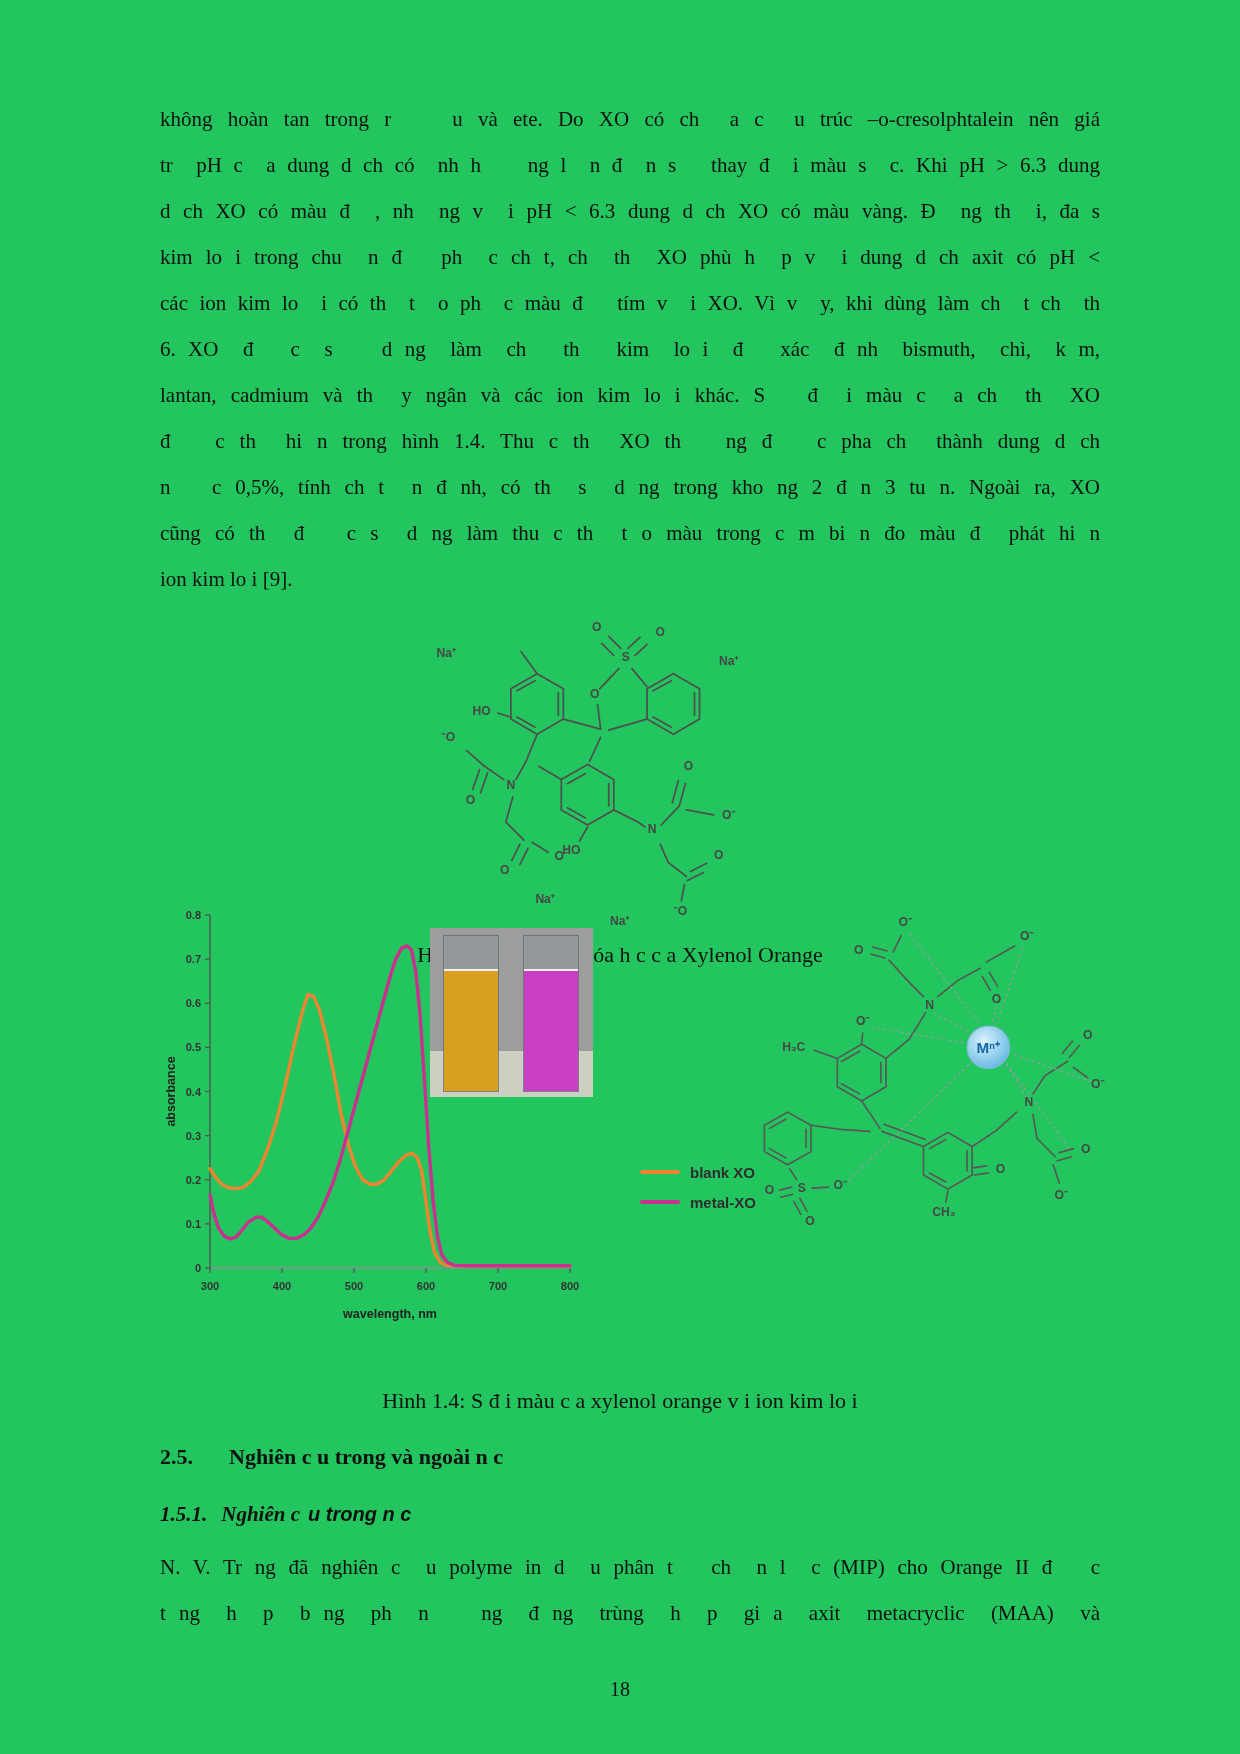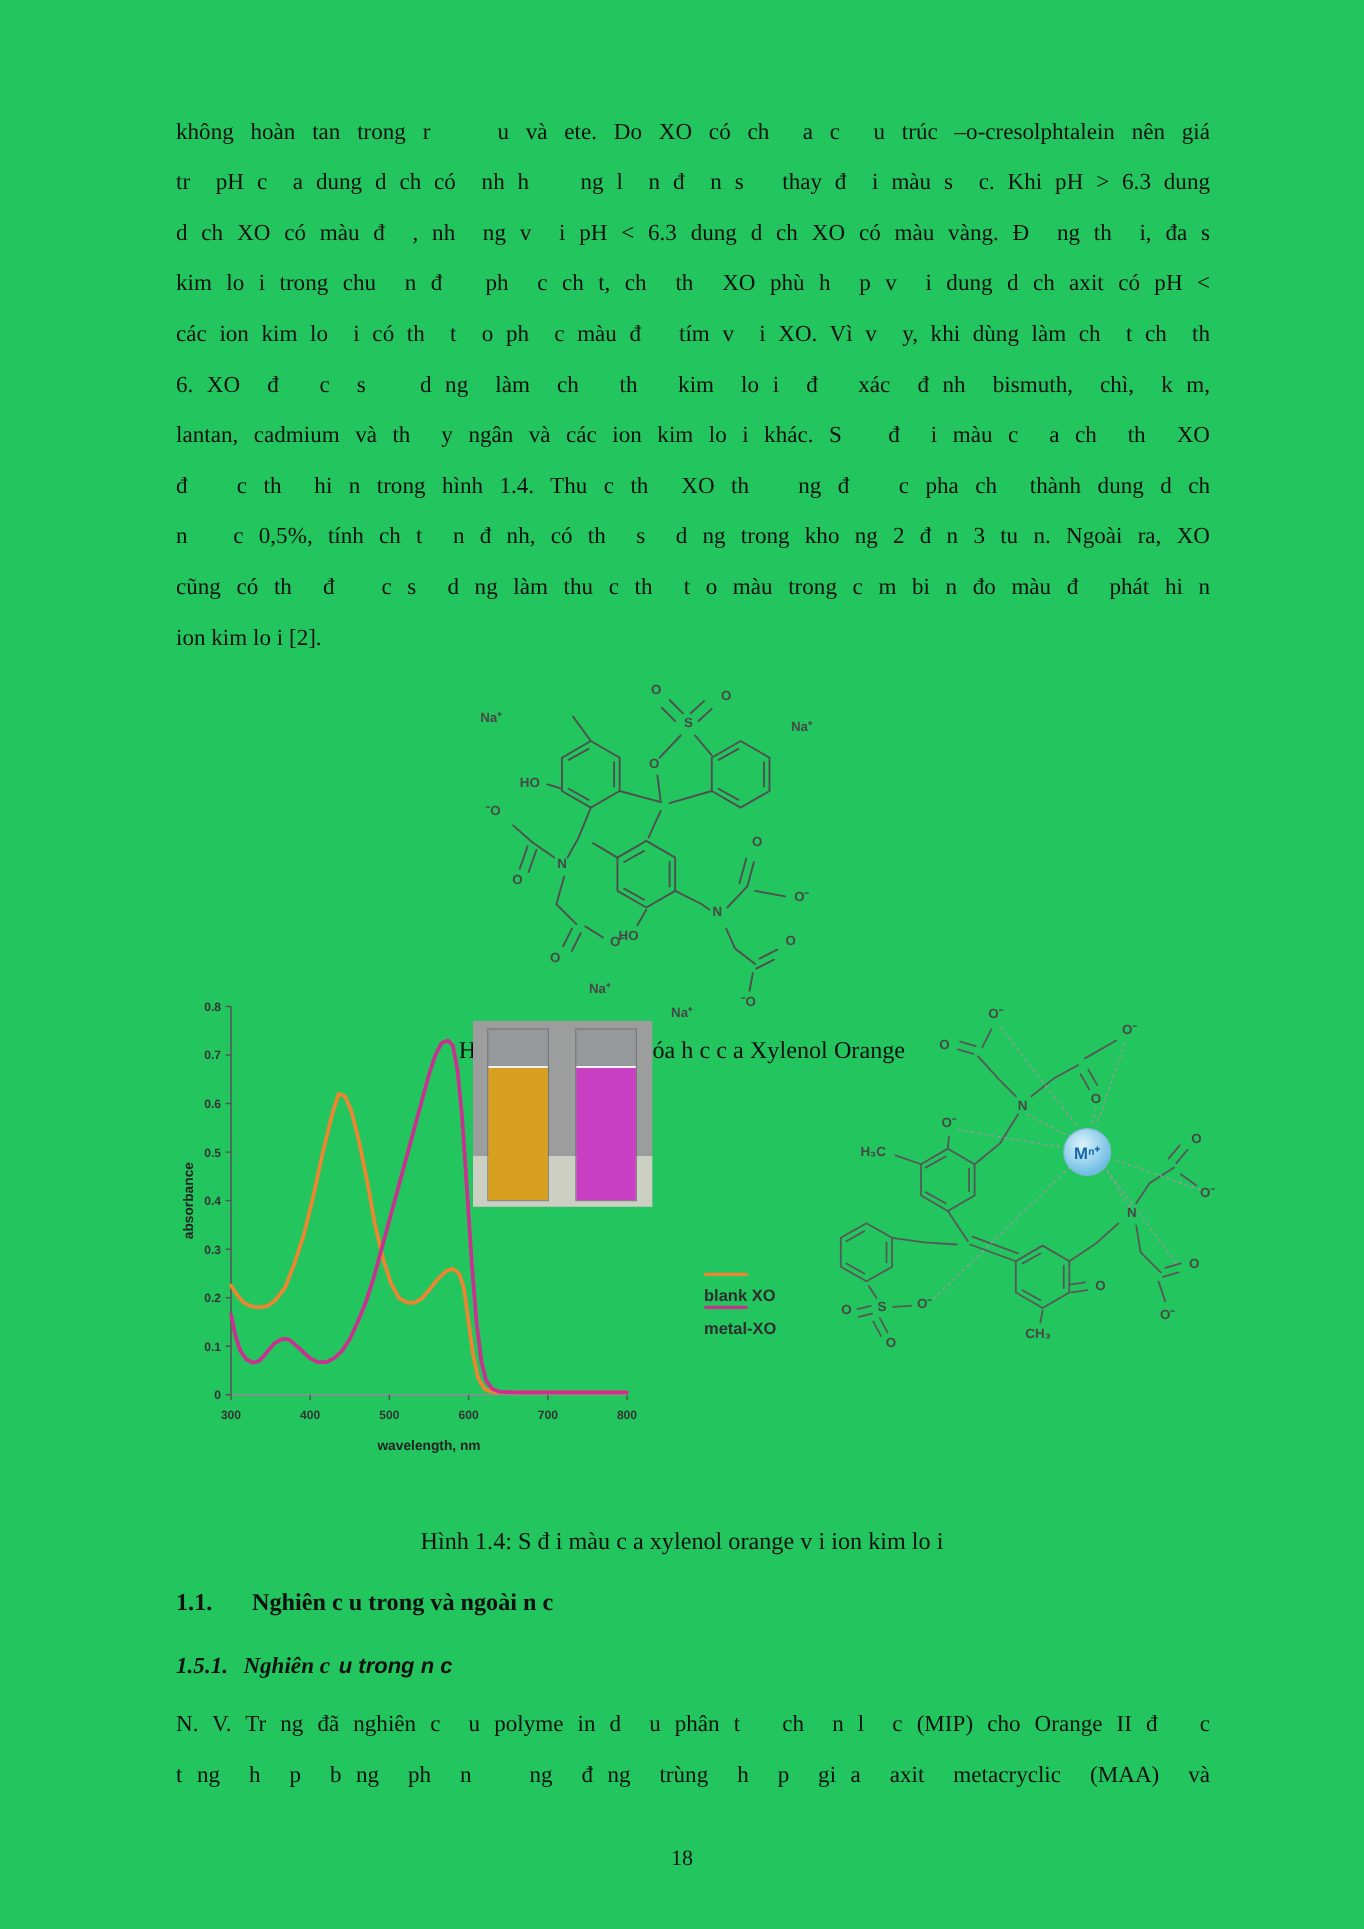--- a/index.html
+++ b/index.html
@@ -49,7 +49,7 @@
     <div class="jline">đ   c th  hi n trong hình 1.4. Thu c th  XO th   ng đ   c pha ch  thành dung d ch</div>
     <div class="jline">n   c 0,5%, tính ch t  n đ nh, có th  s  d ng trong kho ng 2 đ n 3 tu n. Ngoài ra, XO</div>
     <div class="jline">cũng có th  đ   c s  d ng làm thu c th  t o màu trong c m bi n đo màu đ  phát hi n</div>
-    <div class="jline lline">ion kim lo i [2].</div>
+    <div class="jline lline">ion kim lo i [9].</div>
   </div>
 
   <div class="figbox" style="left:385px;top:598px;width:395px;height:338px;">

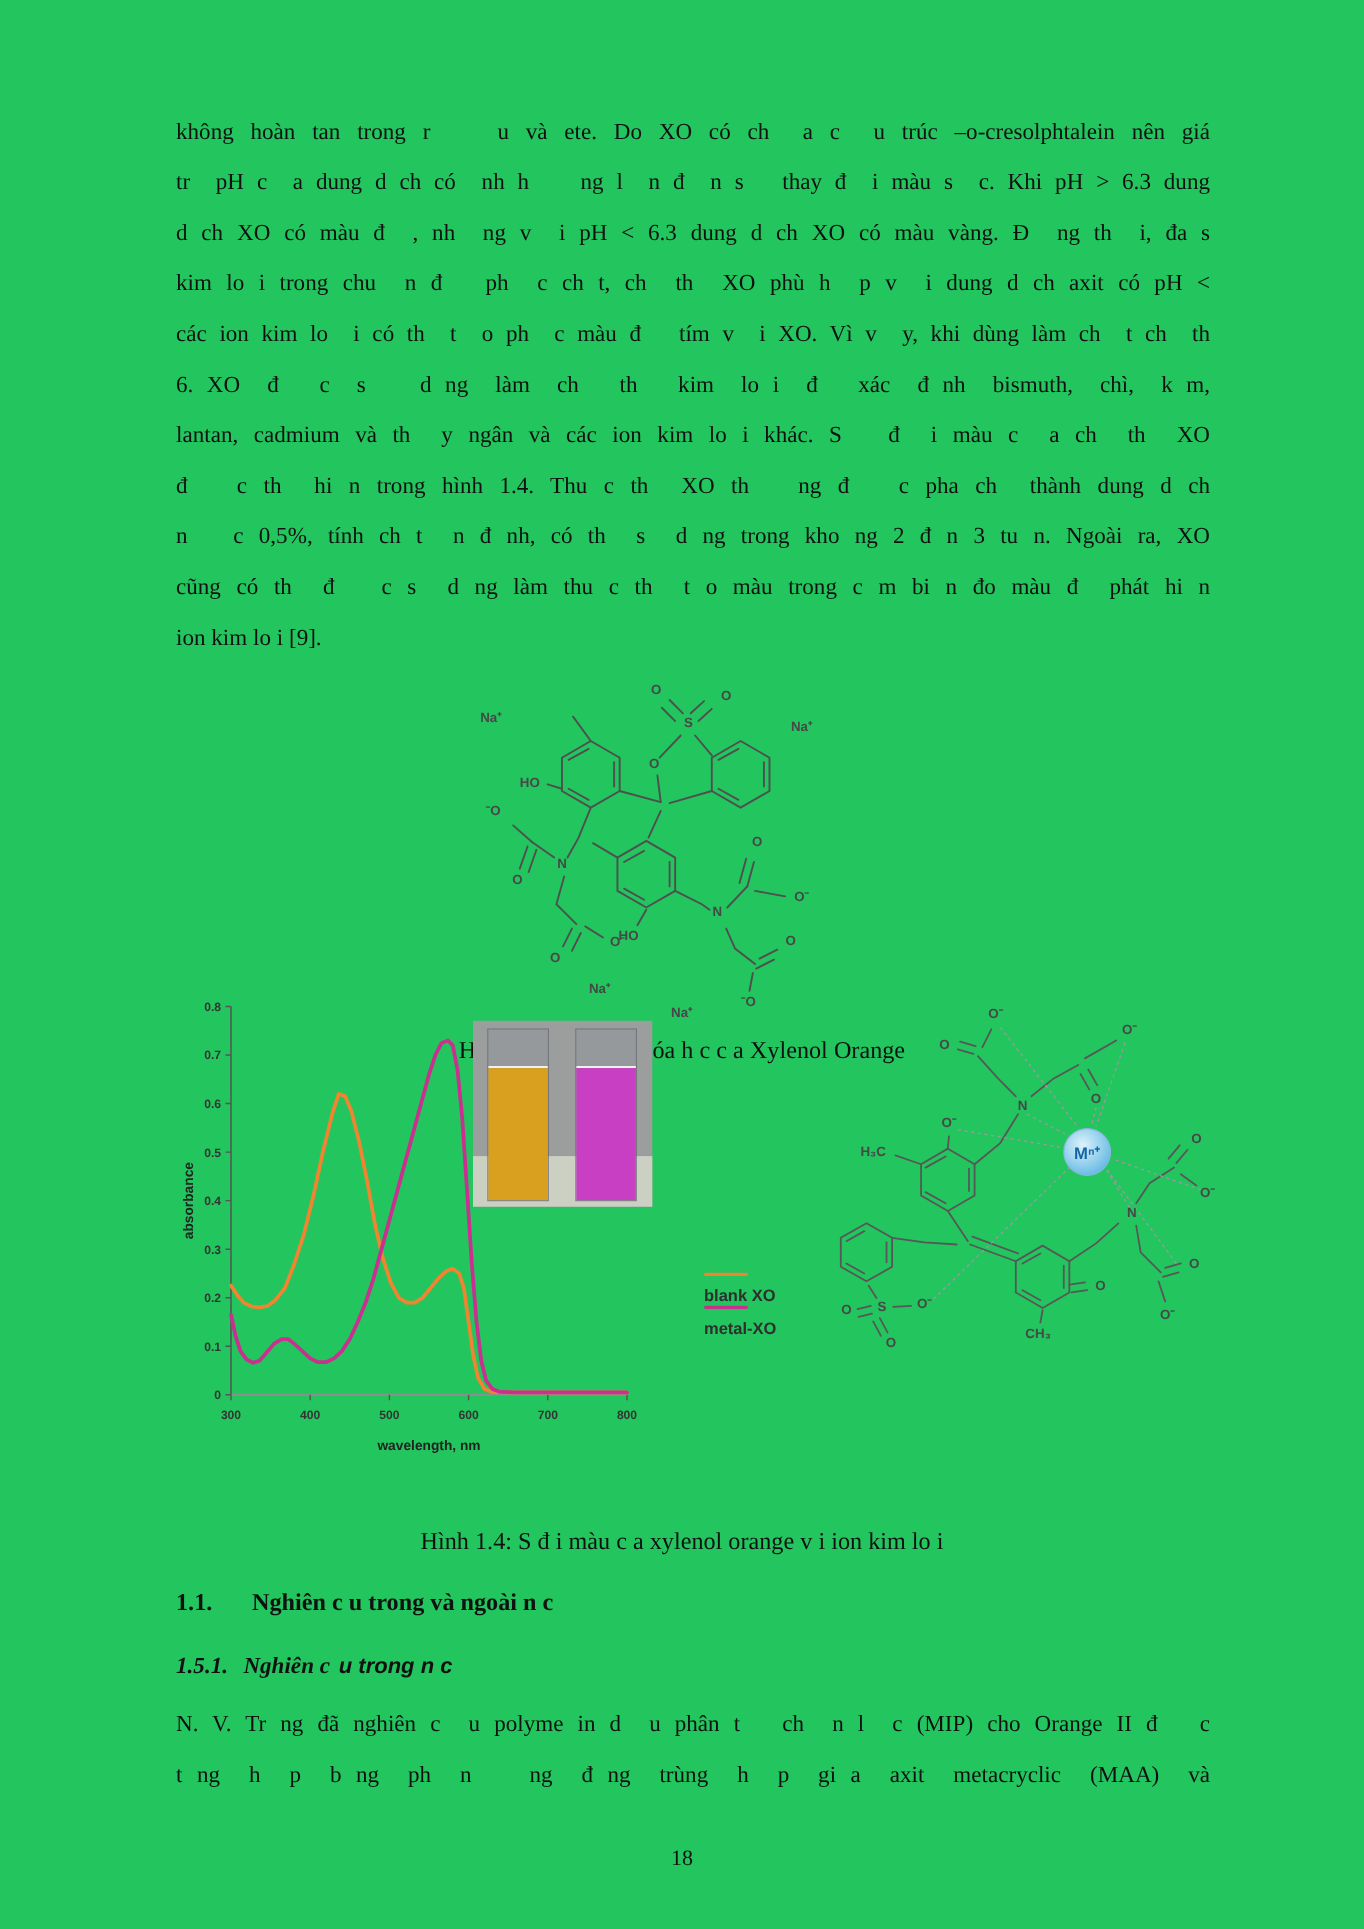--- a/index.html
+++ b/index.html
@@ -23,7 +23,7 @@
   .cuv-top{height:33px;border-bottom:2px solid rgba(255,255,255,.85);background:rgba(148,150,155,.5);}
   .liquid{position:absolute;top:35px;bottom:0;left:0;right:0;}
   .legend{position:absolute;left:480px;top:262px;}
-  .legend-row{display:flex;align-items:flex-start;gap:10px;height:30px;flex-direction:column;}
+  .legend-row{display:flex;align-items:center;gap:10px;height:30px;}
   .legend-swatch{width:40px;height:4px;border-radius:2px;}
   .legend-label{font:700 15px "Liberation Sans",sans-serif;color:#2e2e2e;}
   .h15{position:absolute;left:160px;top:1444px;font-size:22px;font-weight:bold;}

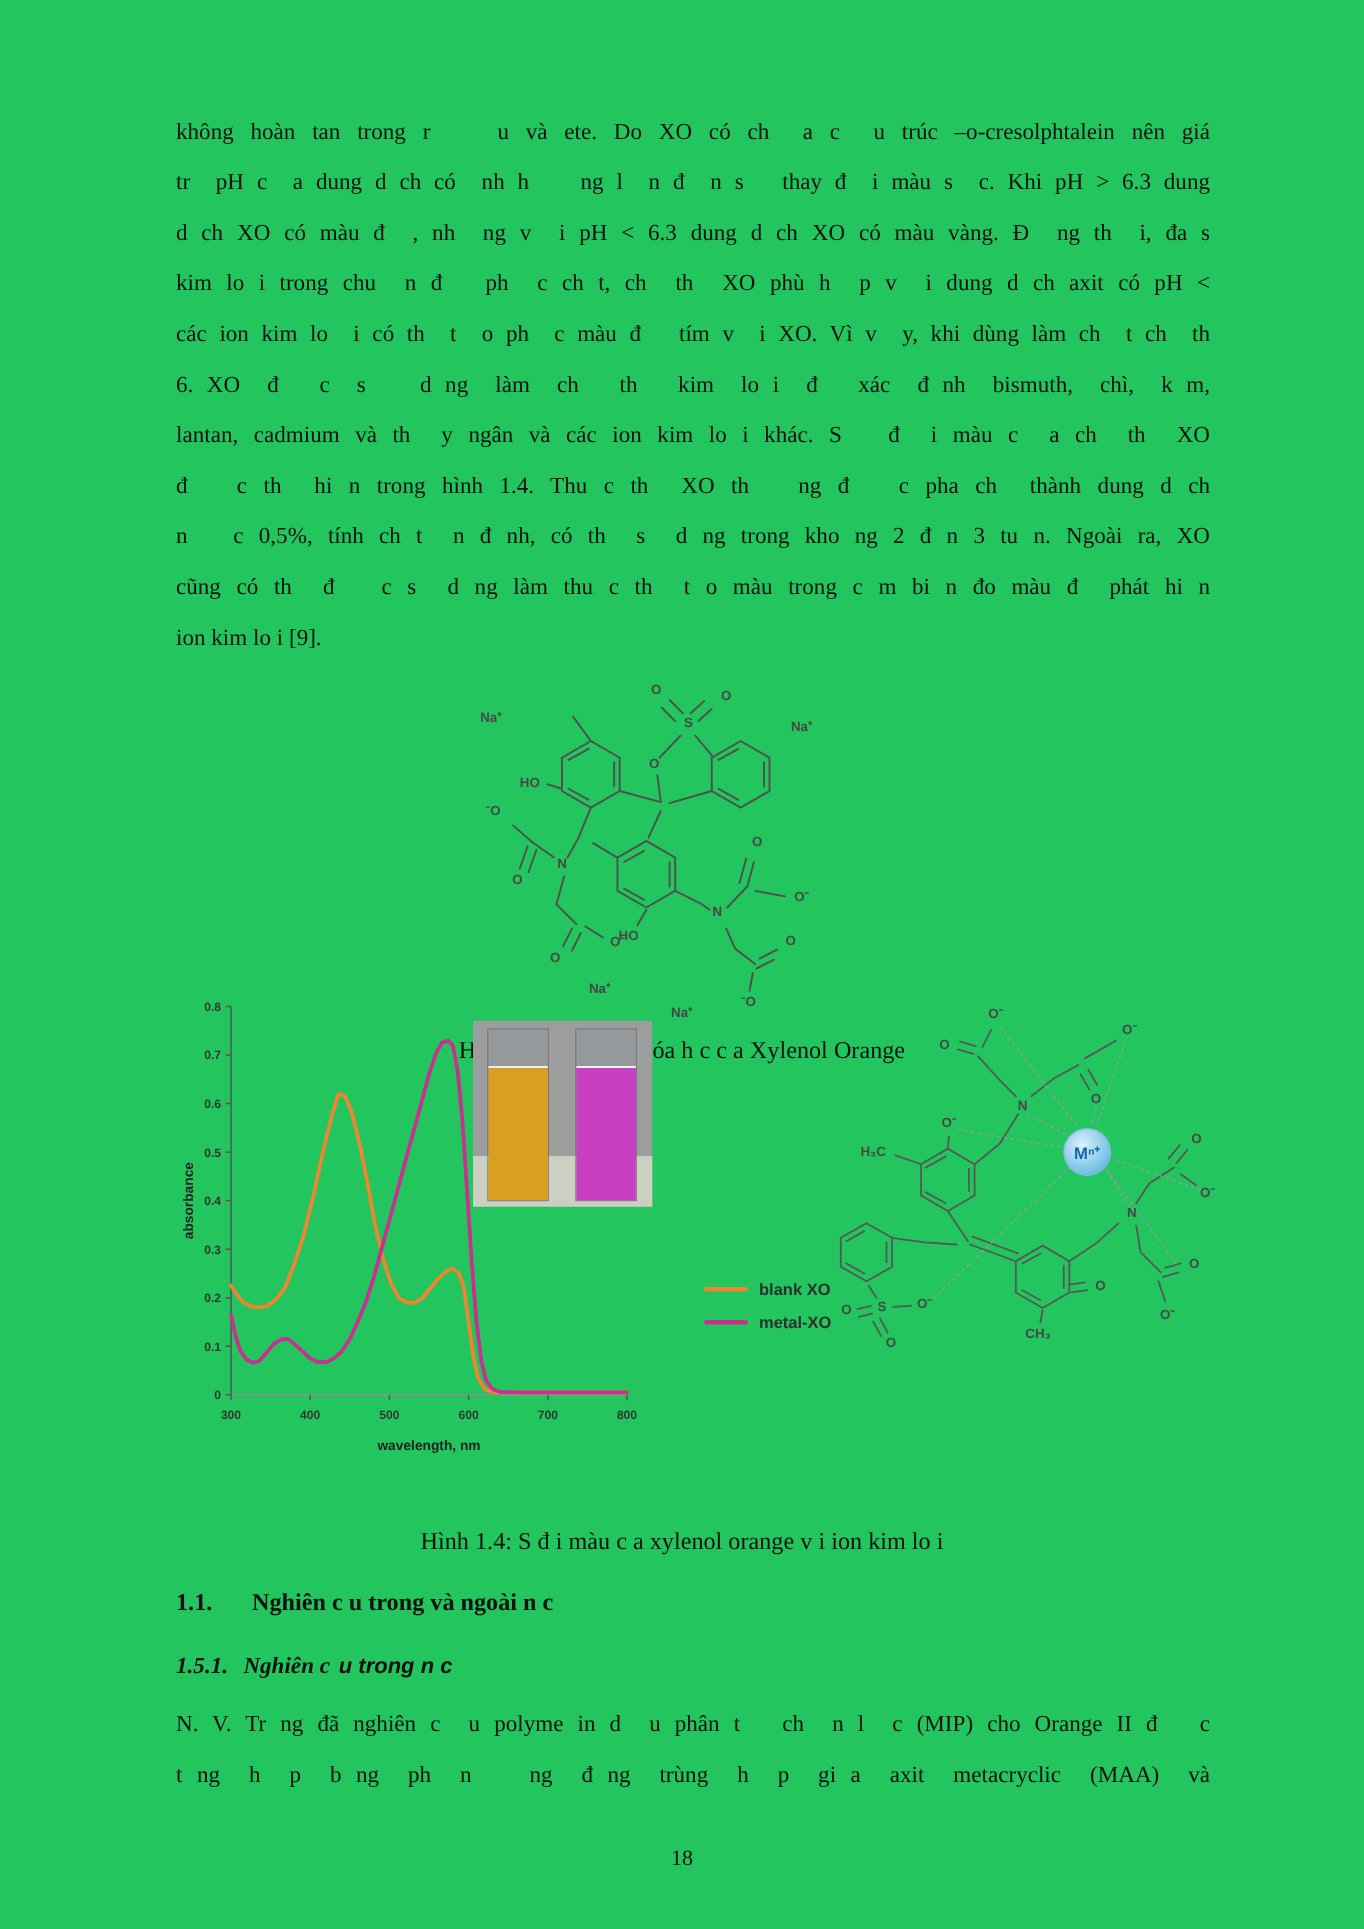--- a/index.html
+++ b/index.html
@@ -278,7 +278,7 @@
   <div class="caption" style="top:1388px;">Hình 1.4: S   đ  i màu c  a xylenol orange v  i ion kim lo i</div>
 
   <div class="h15">
-    <span class="num">1.1.</span><span>Nghiên c  u trong và ngoài n    c</span>
+    <span class="num">2.5.</span><span>Nghiên c  u trong và ngoài n    c</span>
   </div>
   <div class="h151">
     <span class="num">1.5.1.</span><span>Nghiên c</span><span class="p2">u trong n    c</span>

